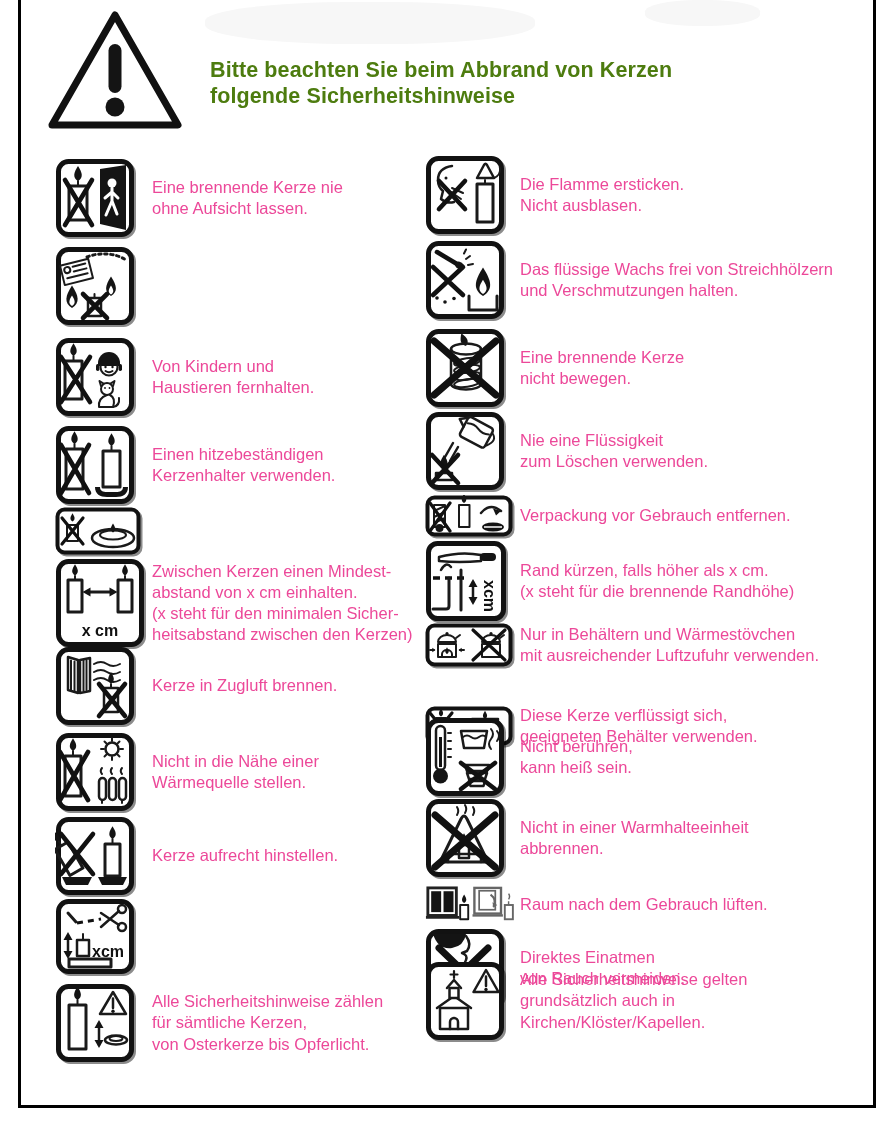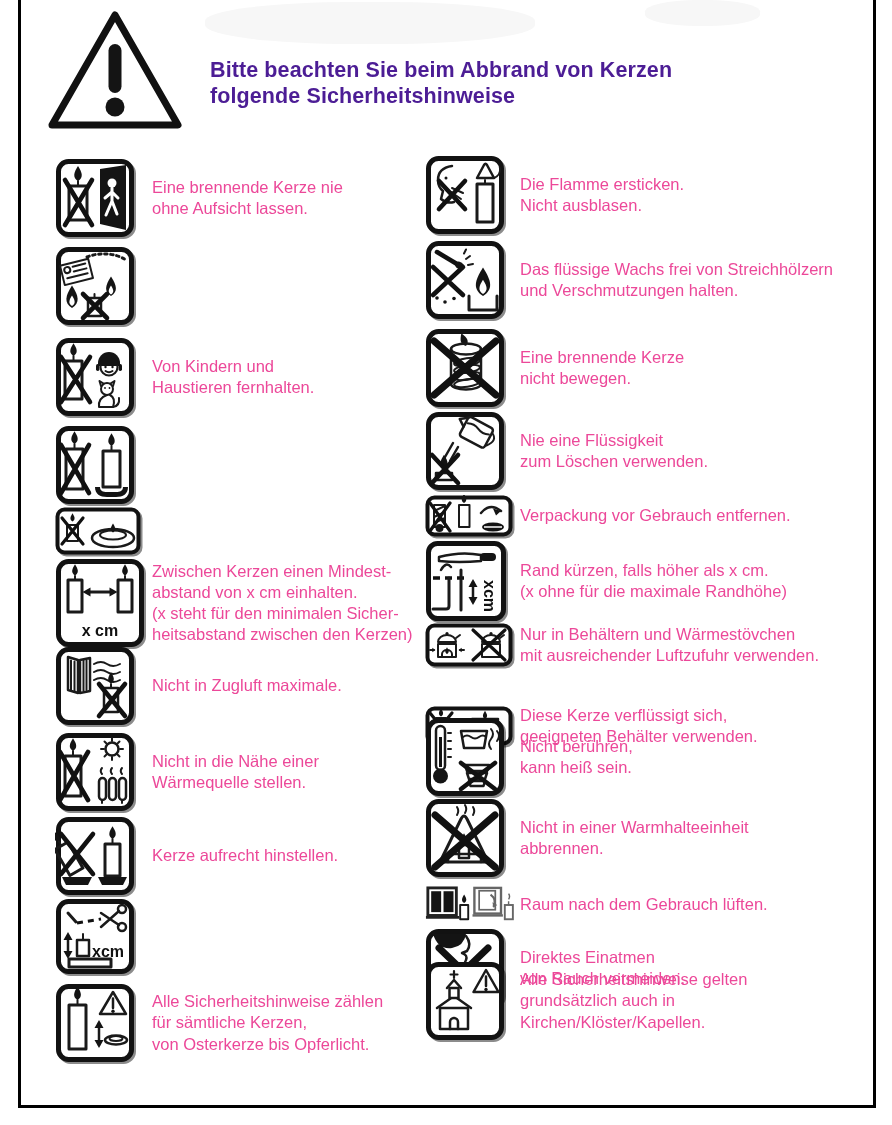--- a/index.html
+++ b/index.html
@@ -10,7 +10,7 @@
   .smudge{position:absolute;background:#f7f7f7;border-radius:45%;}
   .hdr-tri{position:absolute;left:45px;top:8px;}
   .title{position:absolute;left:210px;top:57px;font-size:21.5px;font-weight:700;
-         line-height:1.22;color:#4c1d95;white-space:pre-line;letter-spacing:.1px;}
+         line-height:1.22;color:#4d7c0f;white-space:pre-line;letter-spacing:.1px;}
   .item{position:absolute;display:flex;align-items:center;}
   .L{left:55px}
   .R{left:425px}

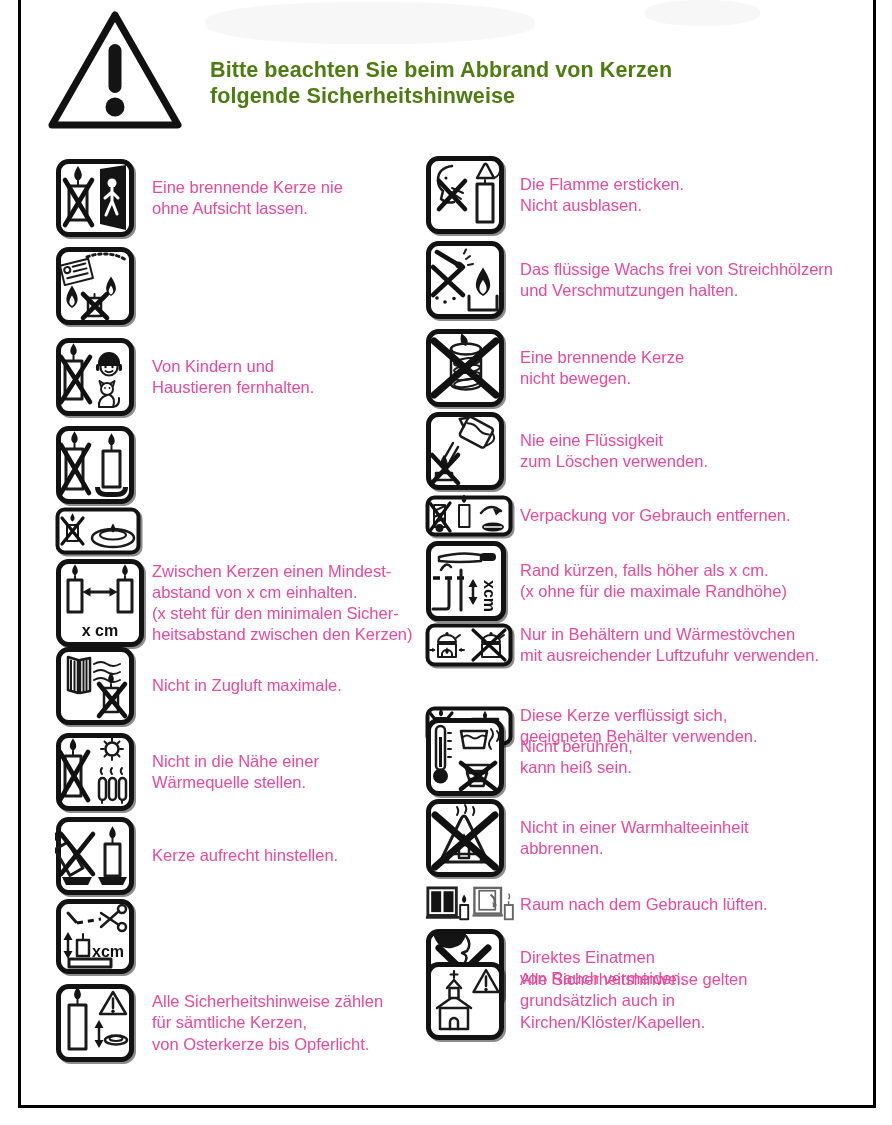--- a/index.html
+++ b/index.html
@@ -130,6 +130,8 @@
       <path class="f" d="M40,62 c0,7 5,10 12,10 h9 c7,0 12,-3 12,-10 h-5 c0,4 -3,5 -7,5 h-9 c-4,0 -7,-1 -7,-5 z"></path>
     </svg>
   </span>
+  <div class="itext">Einen hitzebeständigen
+Kerzenhalter verwenden.</div>
 </div>
 
 <div class="item L" style="top:507px">

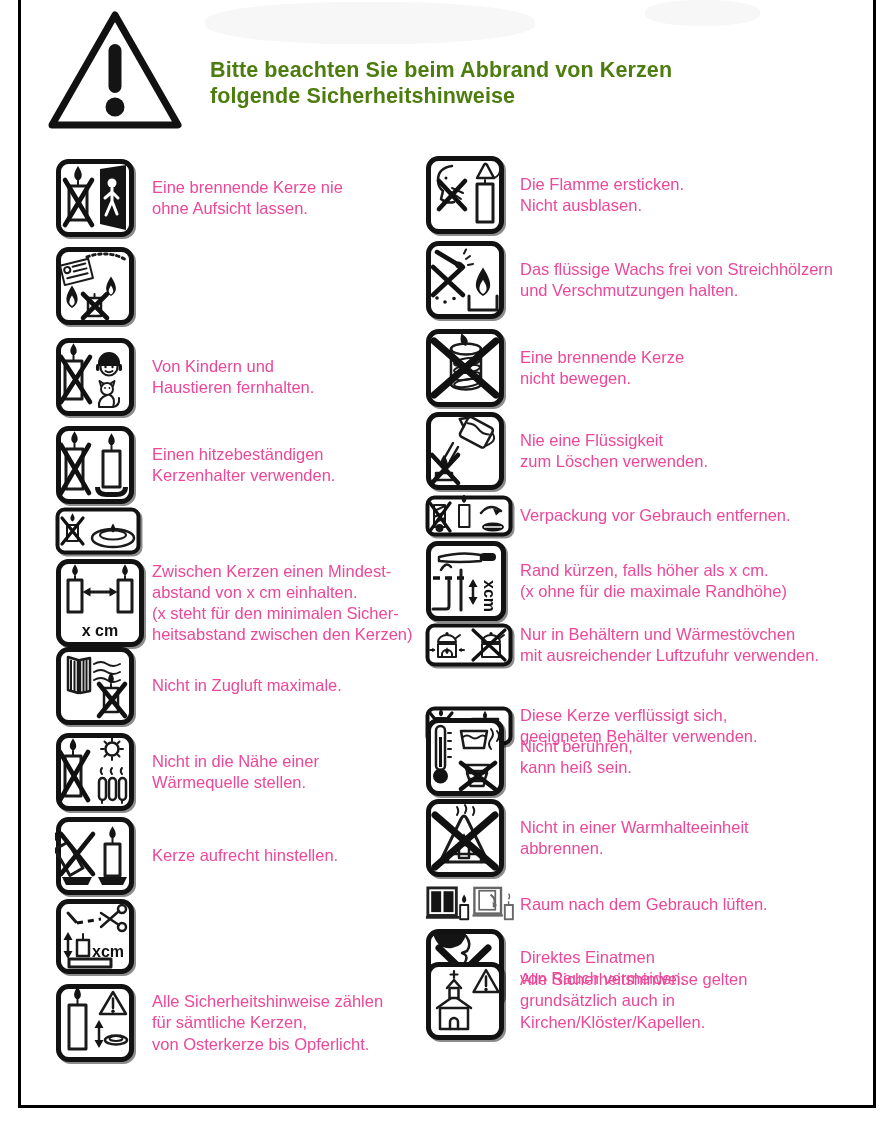--- a/index.html
+++ b/index.html
@@ -379,7 +379,7 @@
     </svg>
   </span>
   <div class="itext">Rand kürzen, falls höher als x cm.
-(x ohne für die maximale Randhöhe)</div>
+(x steht für die brennende Randhöhe)</div>
 </div>
 
 <div class="item R" style="top:623px">

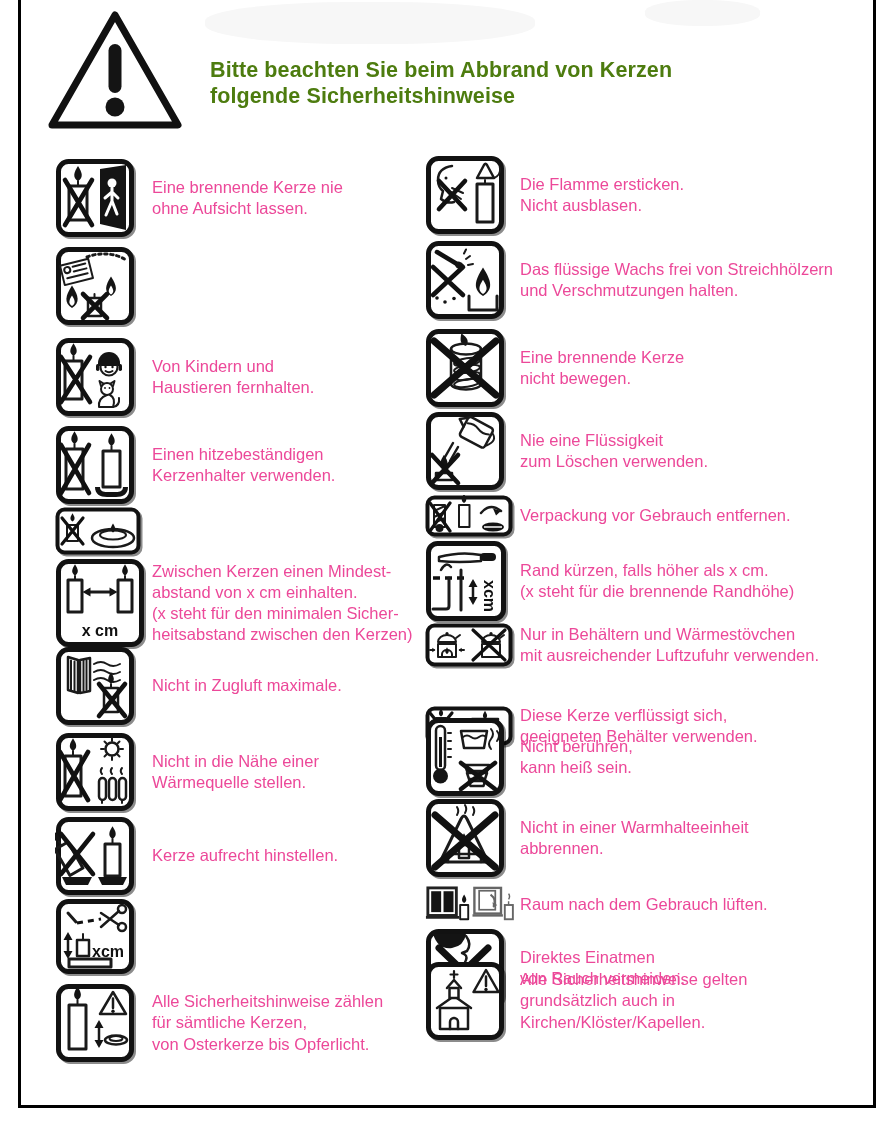--- a/index.html
+++ b/index.html
@@ -184,7 +184,7 @@
       <path class="x4" d="M44,38 L70,70 M70,38 L44,70"></path>
     </svg>
   </span>
-  <div class="itext">Nicht in Zugluft maximale.</div>
+  <div class="itext">Kerze in Zugluft brennen.</div>
 </div>
 
 <div class="item L" style="top:732px">

